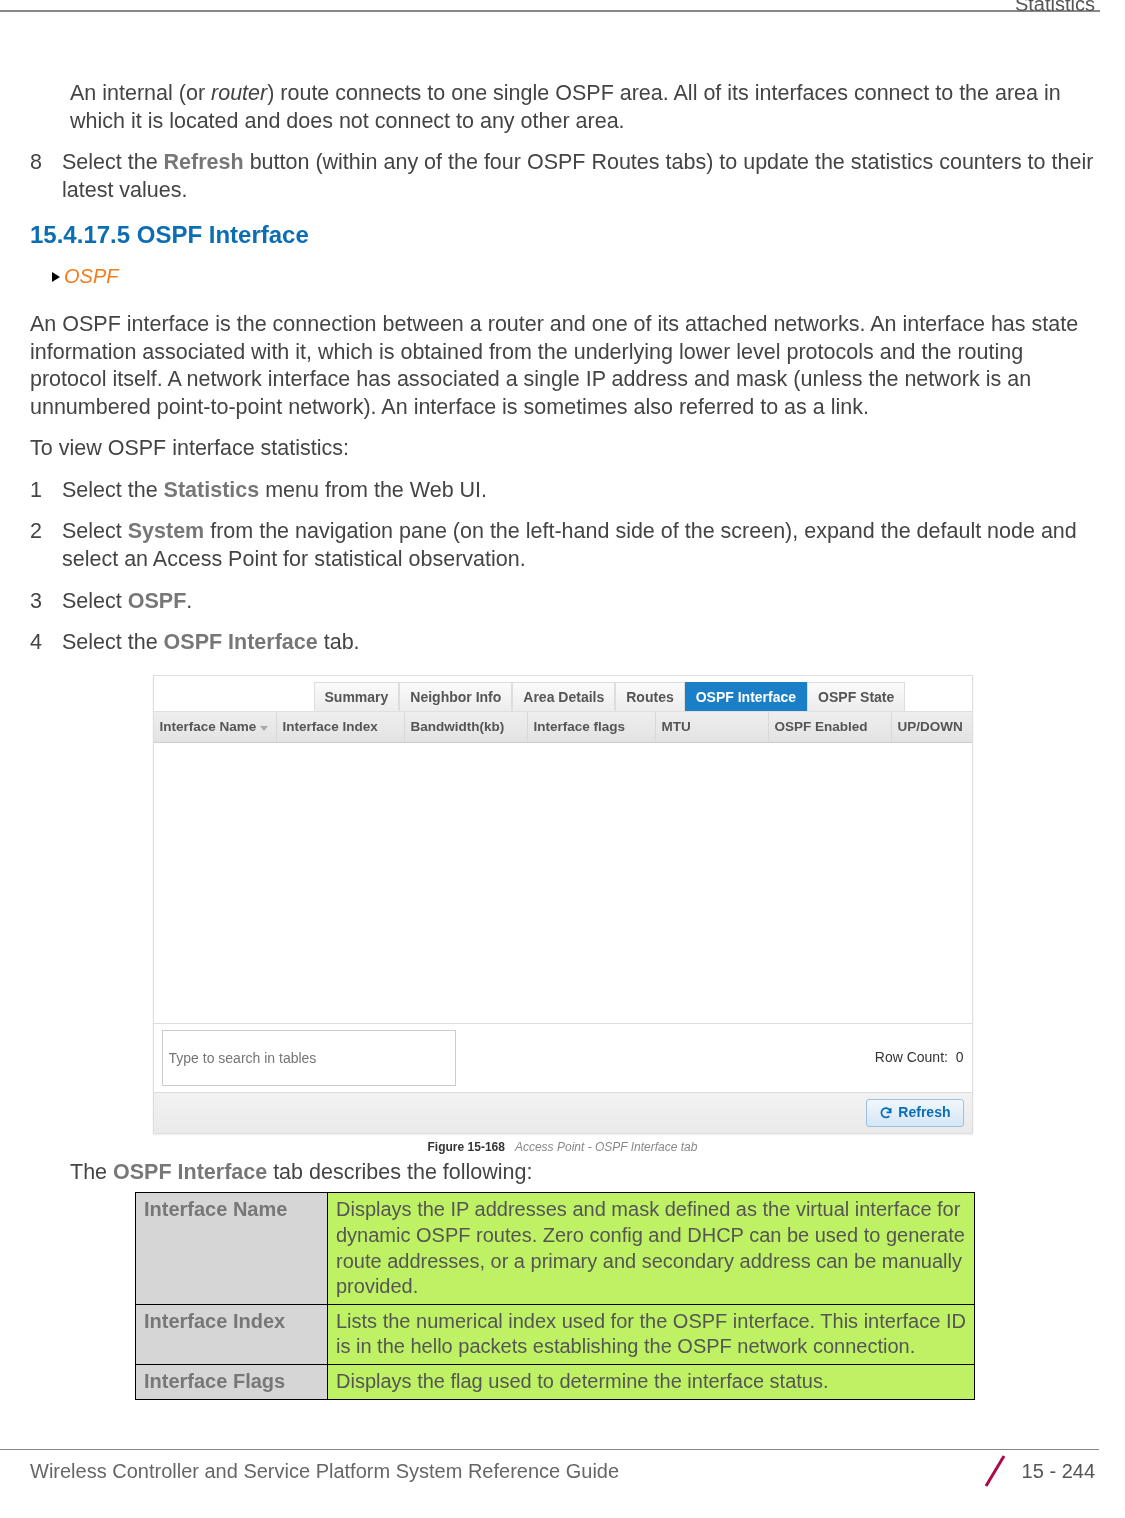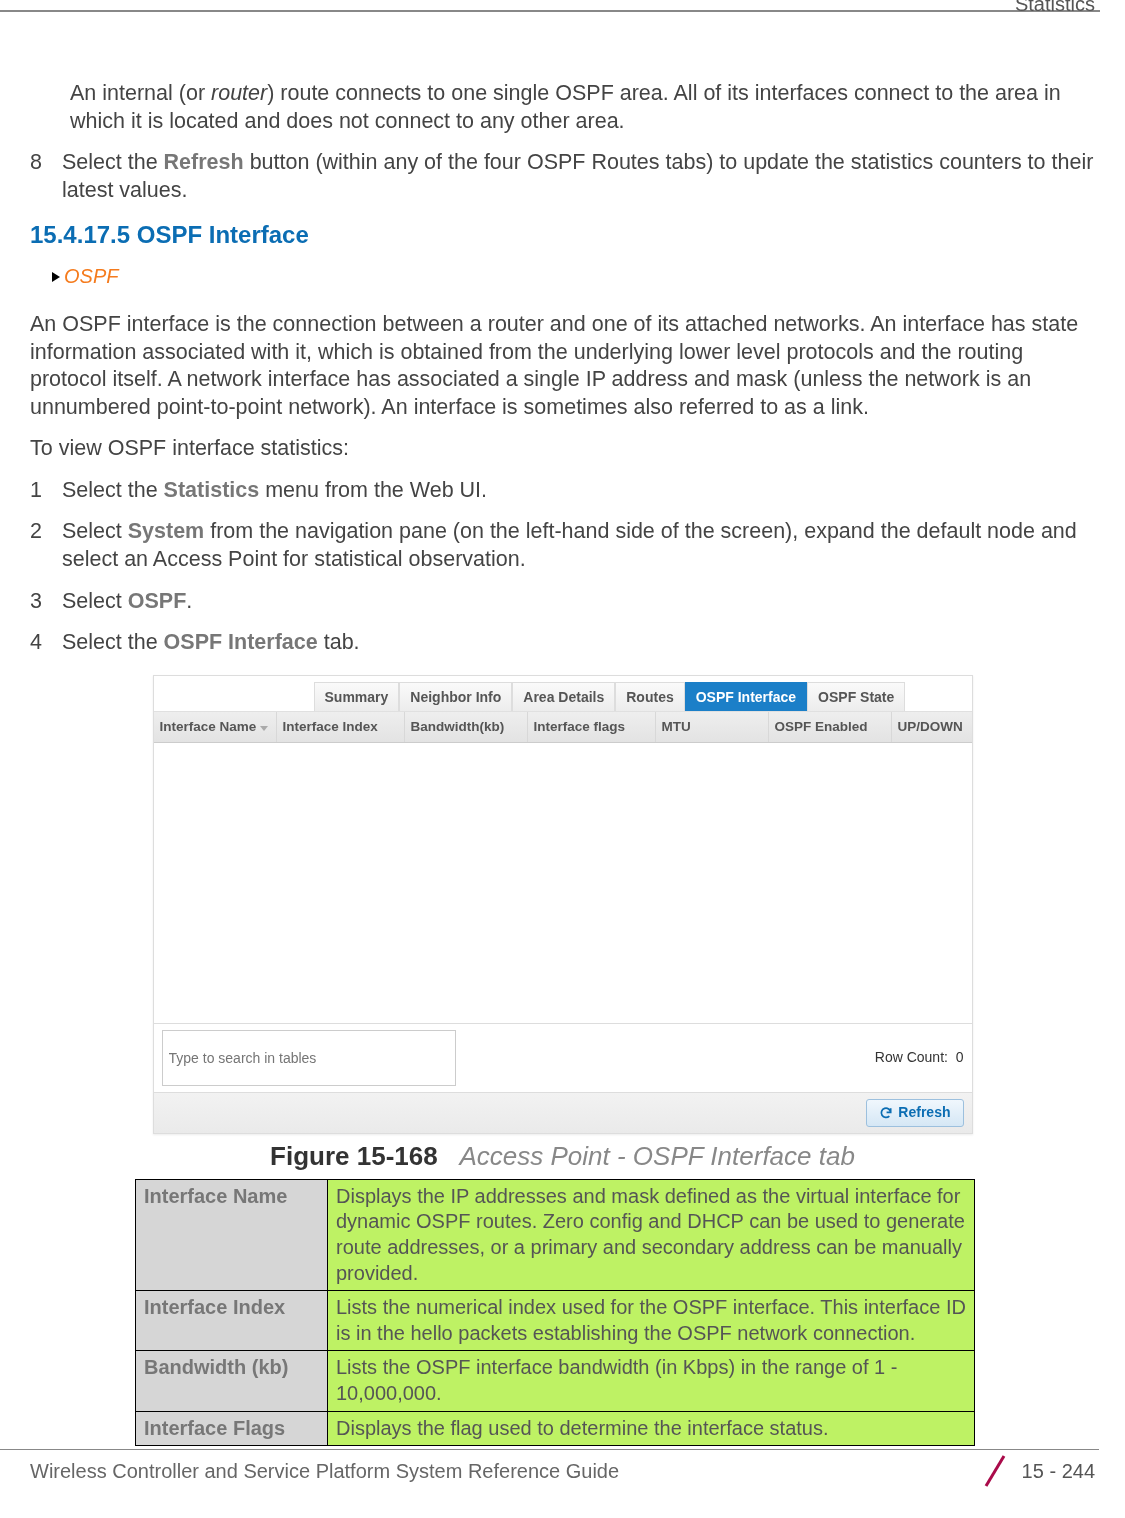--- a/index.html
+++ b/index.html
@@ -164,7 +164,7 @@
 
   .fig-caption {
     text-align: center;
-    font-size: 26px;
+    font-size: 12px;
     margin: 6px 0 4px 0;
   }
   .fig-caption .b { font-weight: 700; color: #333; }

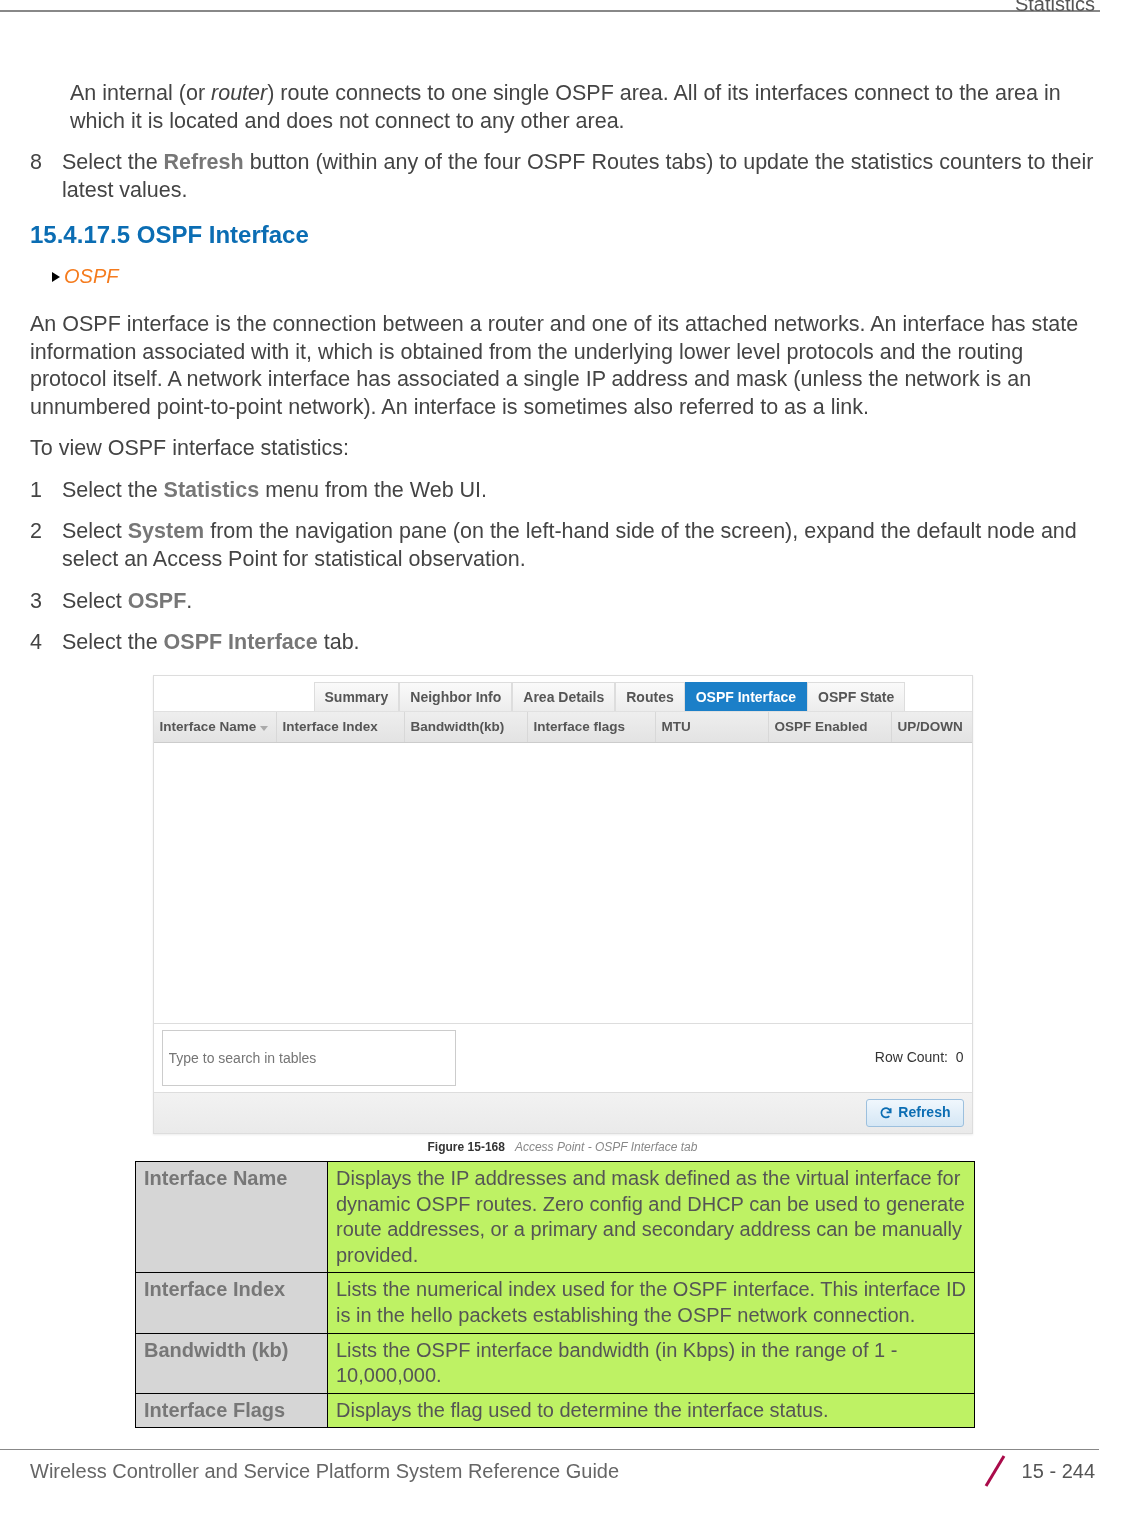--- a/index.html
+++ b/index.html
@@ -307,6 +307,9 @@
       </div>
     </div>
 
+    <p class="para" style="margin:2px 0 6px 40px">
+      <span>The </span><span class="strong">OSPF Interface</span><span> tab describes the following:</span>
+    </p>
 
     <table class="dtable">
       <tbody>

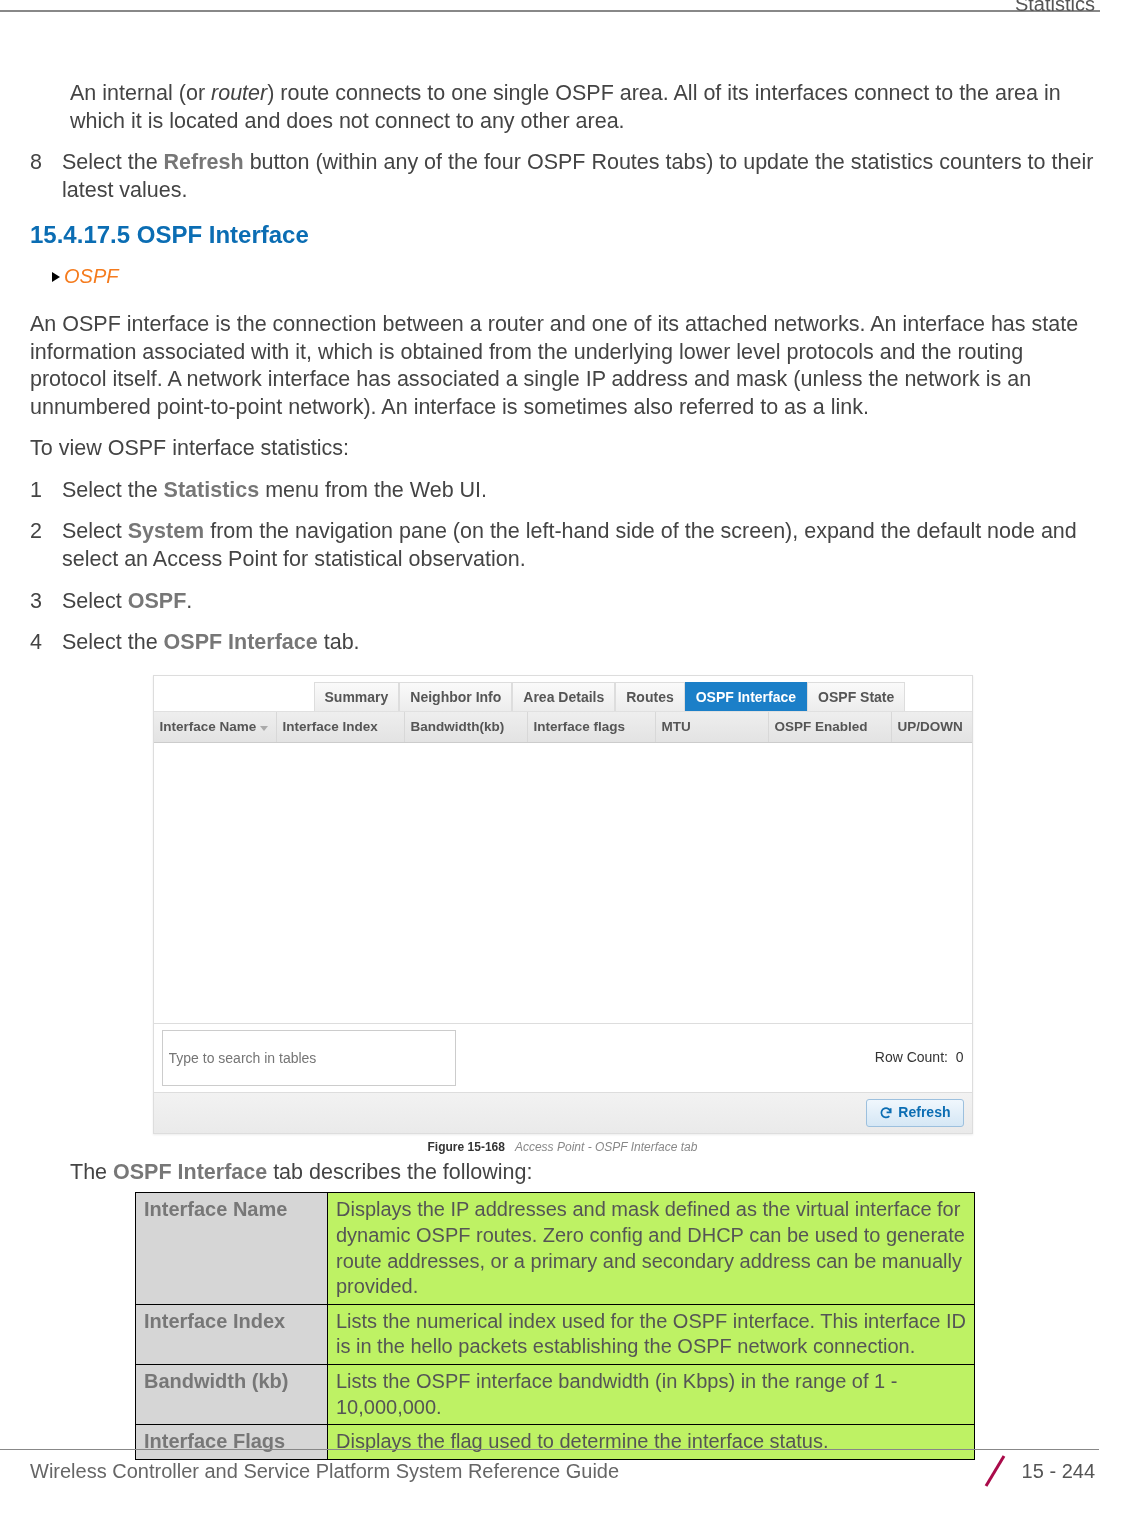--- a/index.html
+++ b/index.html
@@ -322,10 +322,6 @@
         <td class="v">Lists the numerical index used for the OSPF interface. This interface ID is in the hello packets establishing the OSPF network connection.</td>
       </tr>
       <tr>
-        <td class="k">Bandwidth (kb)</td>
-        <td class="v">Lists the OSPF interface bandwidth (in Kbps) in the range of 1 - 10,000,000.</td>
-      </tr>
-      <tr>
         <td class="k">Interface Flags</td>
         <td class="v">Displays the flag used to determine the interface status.</td>
       </tr>

